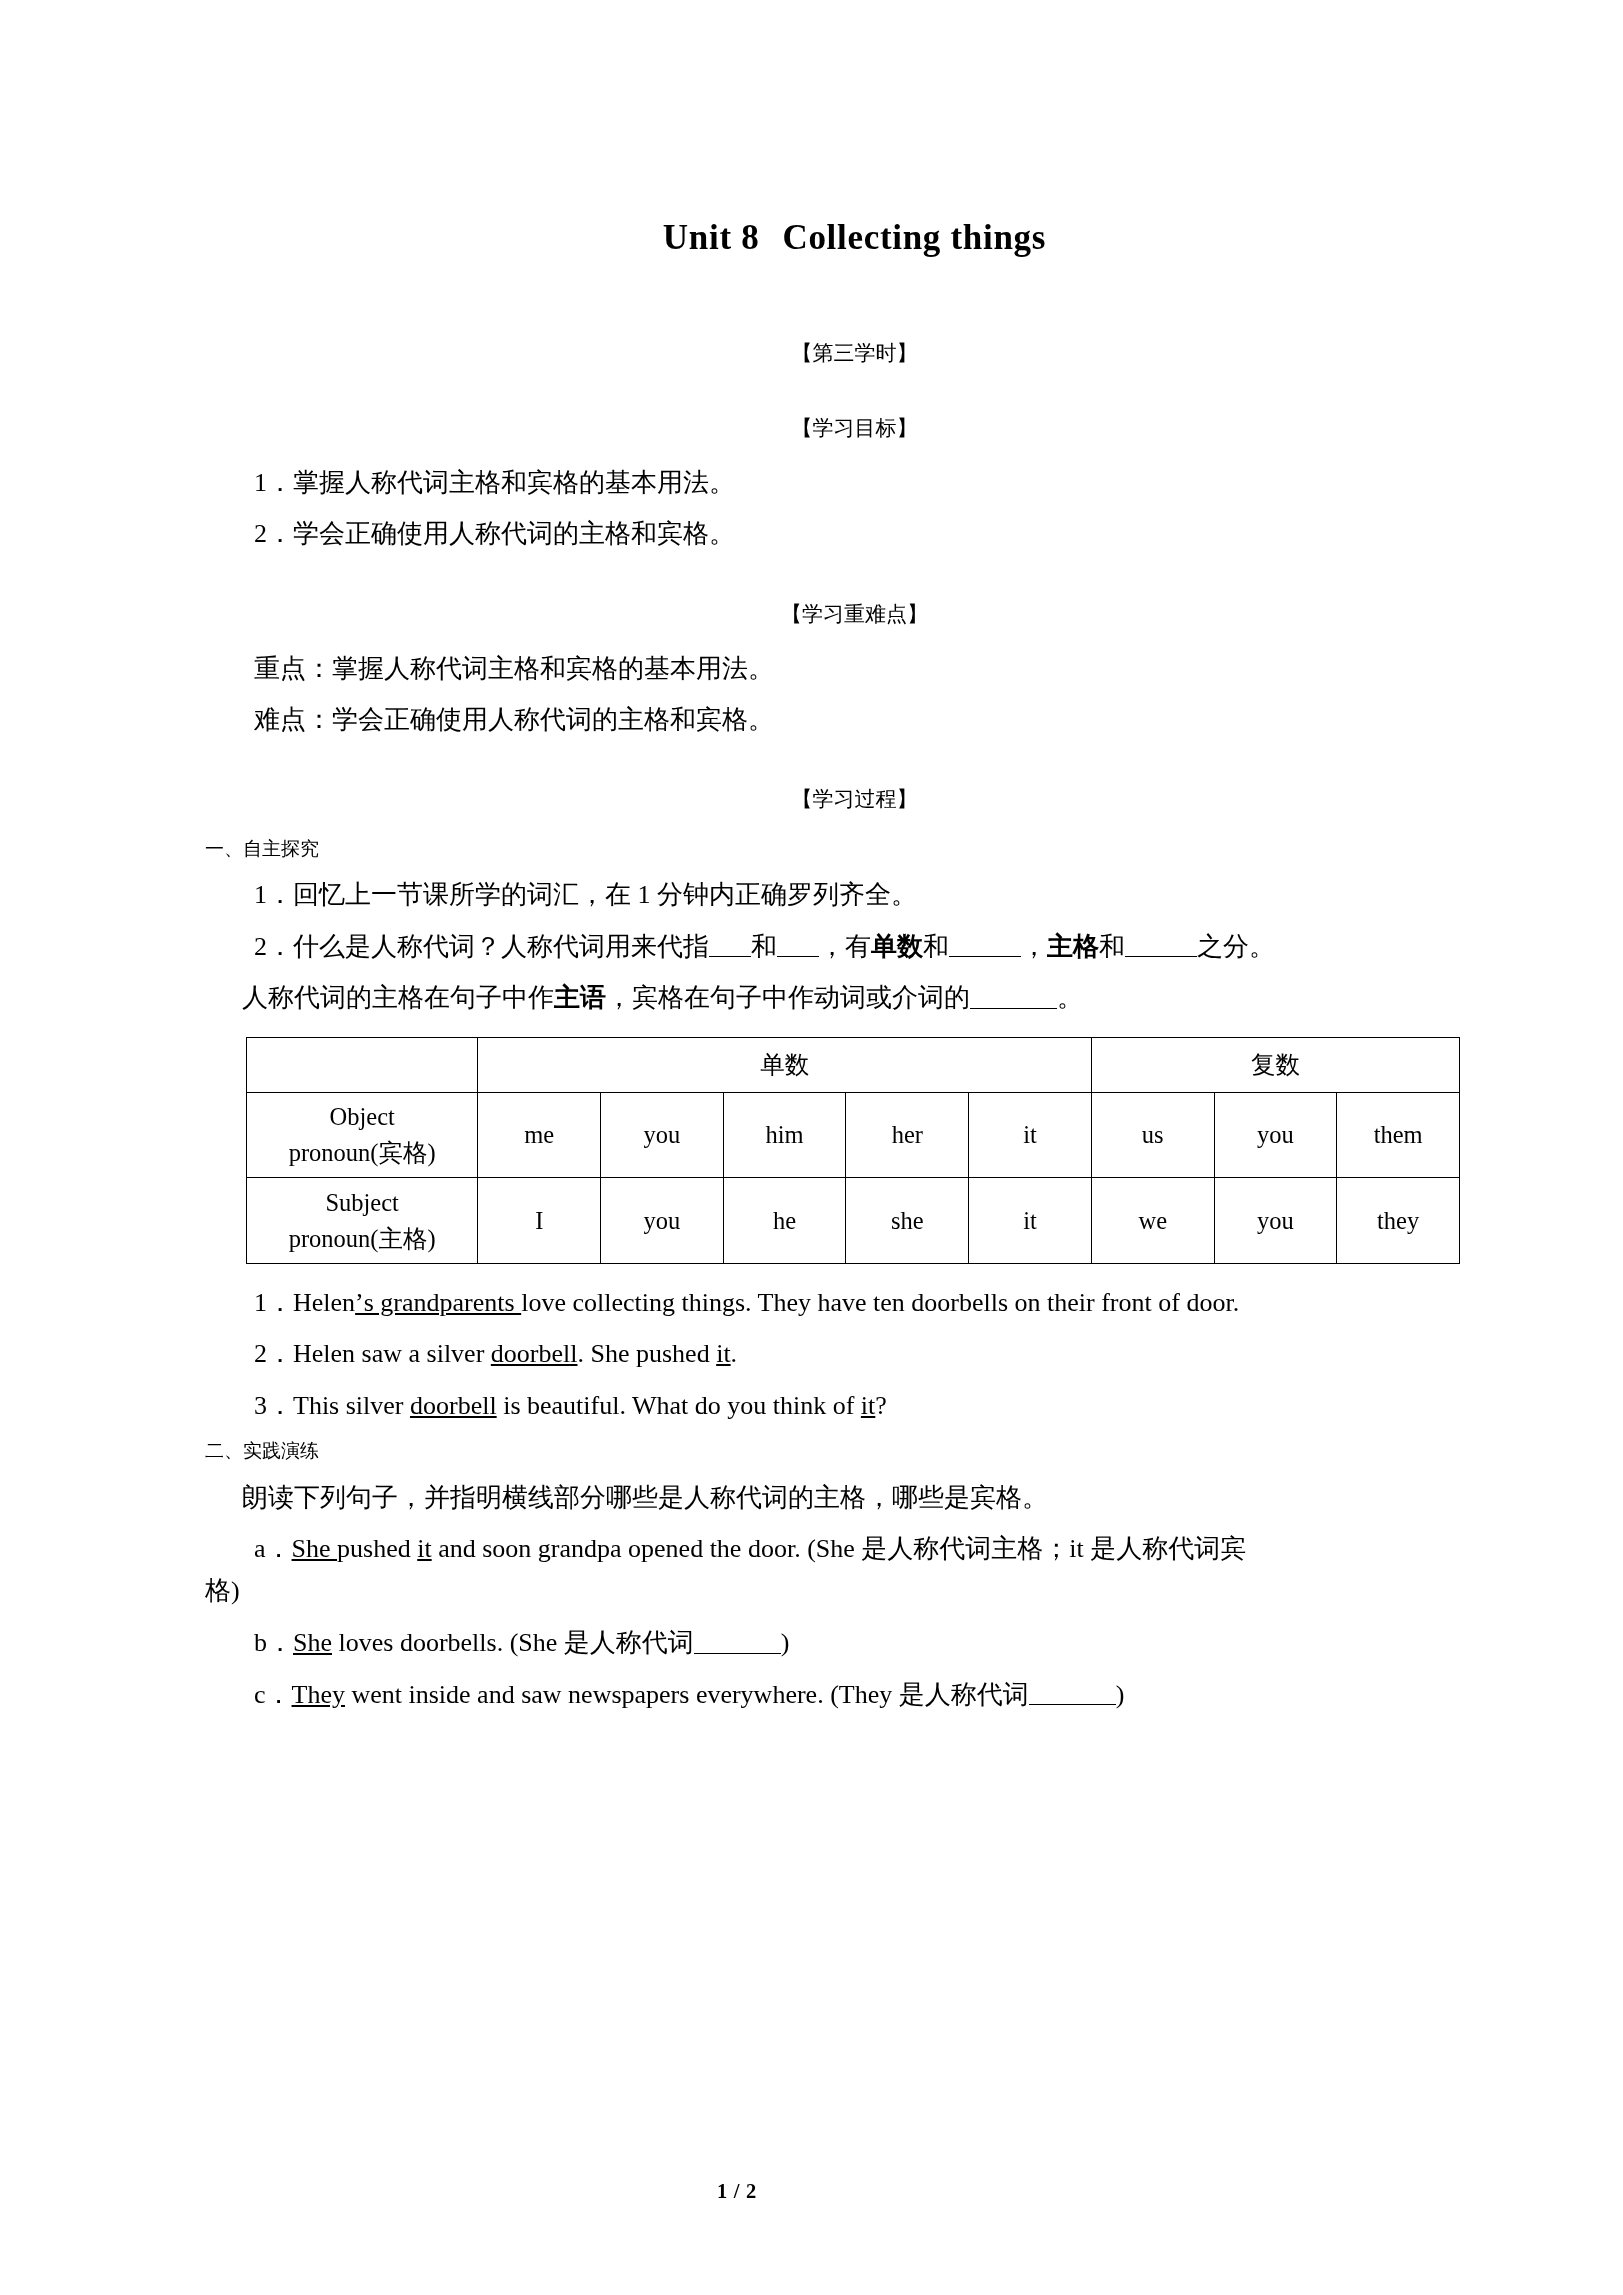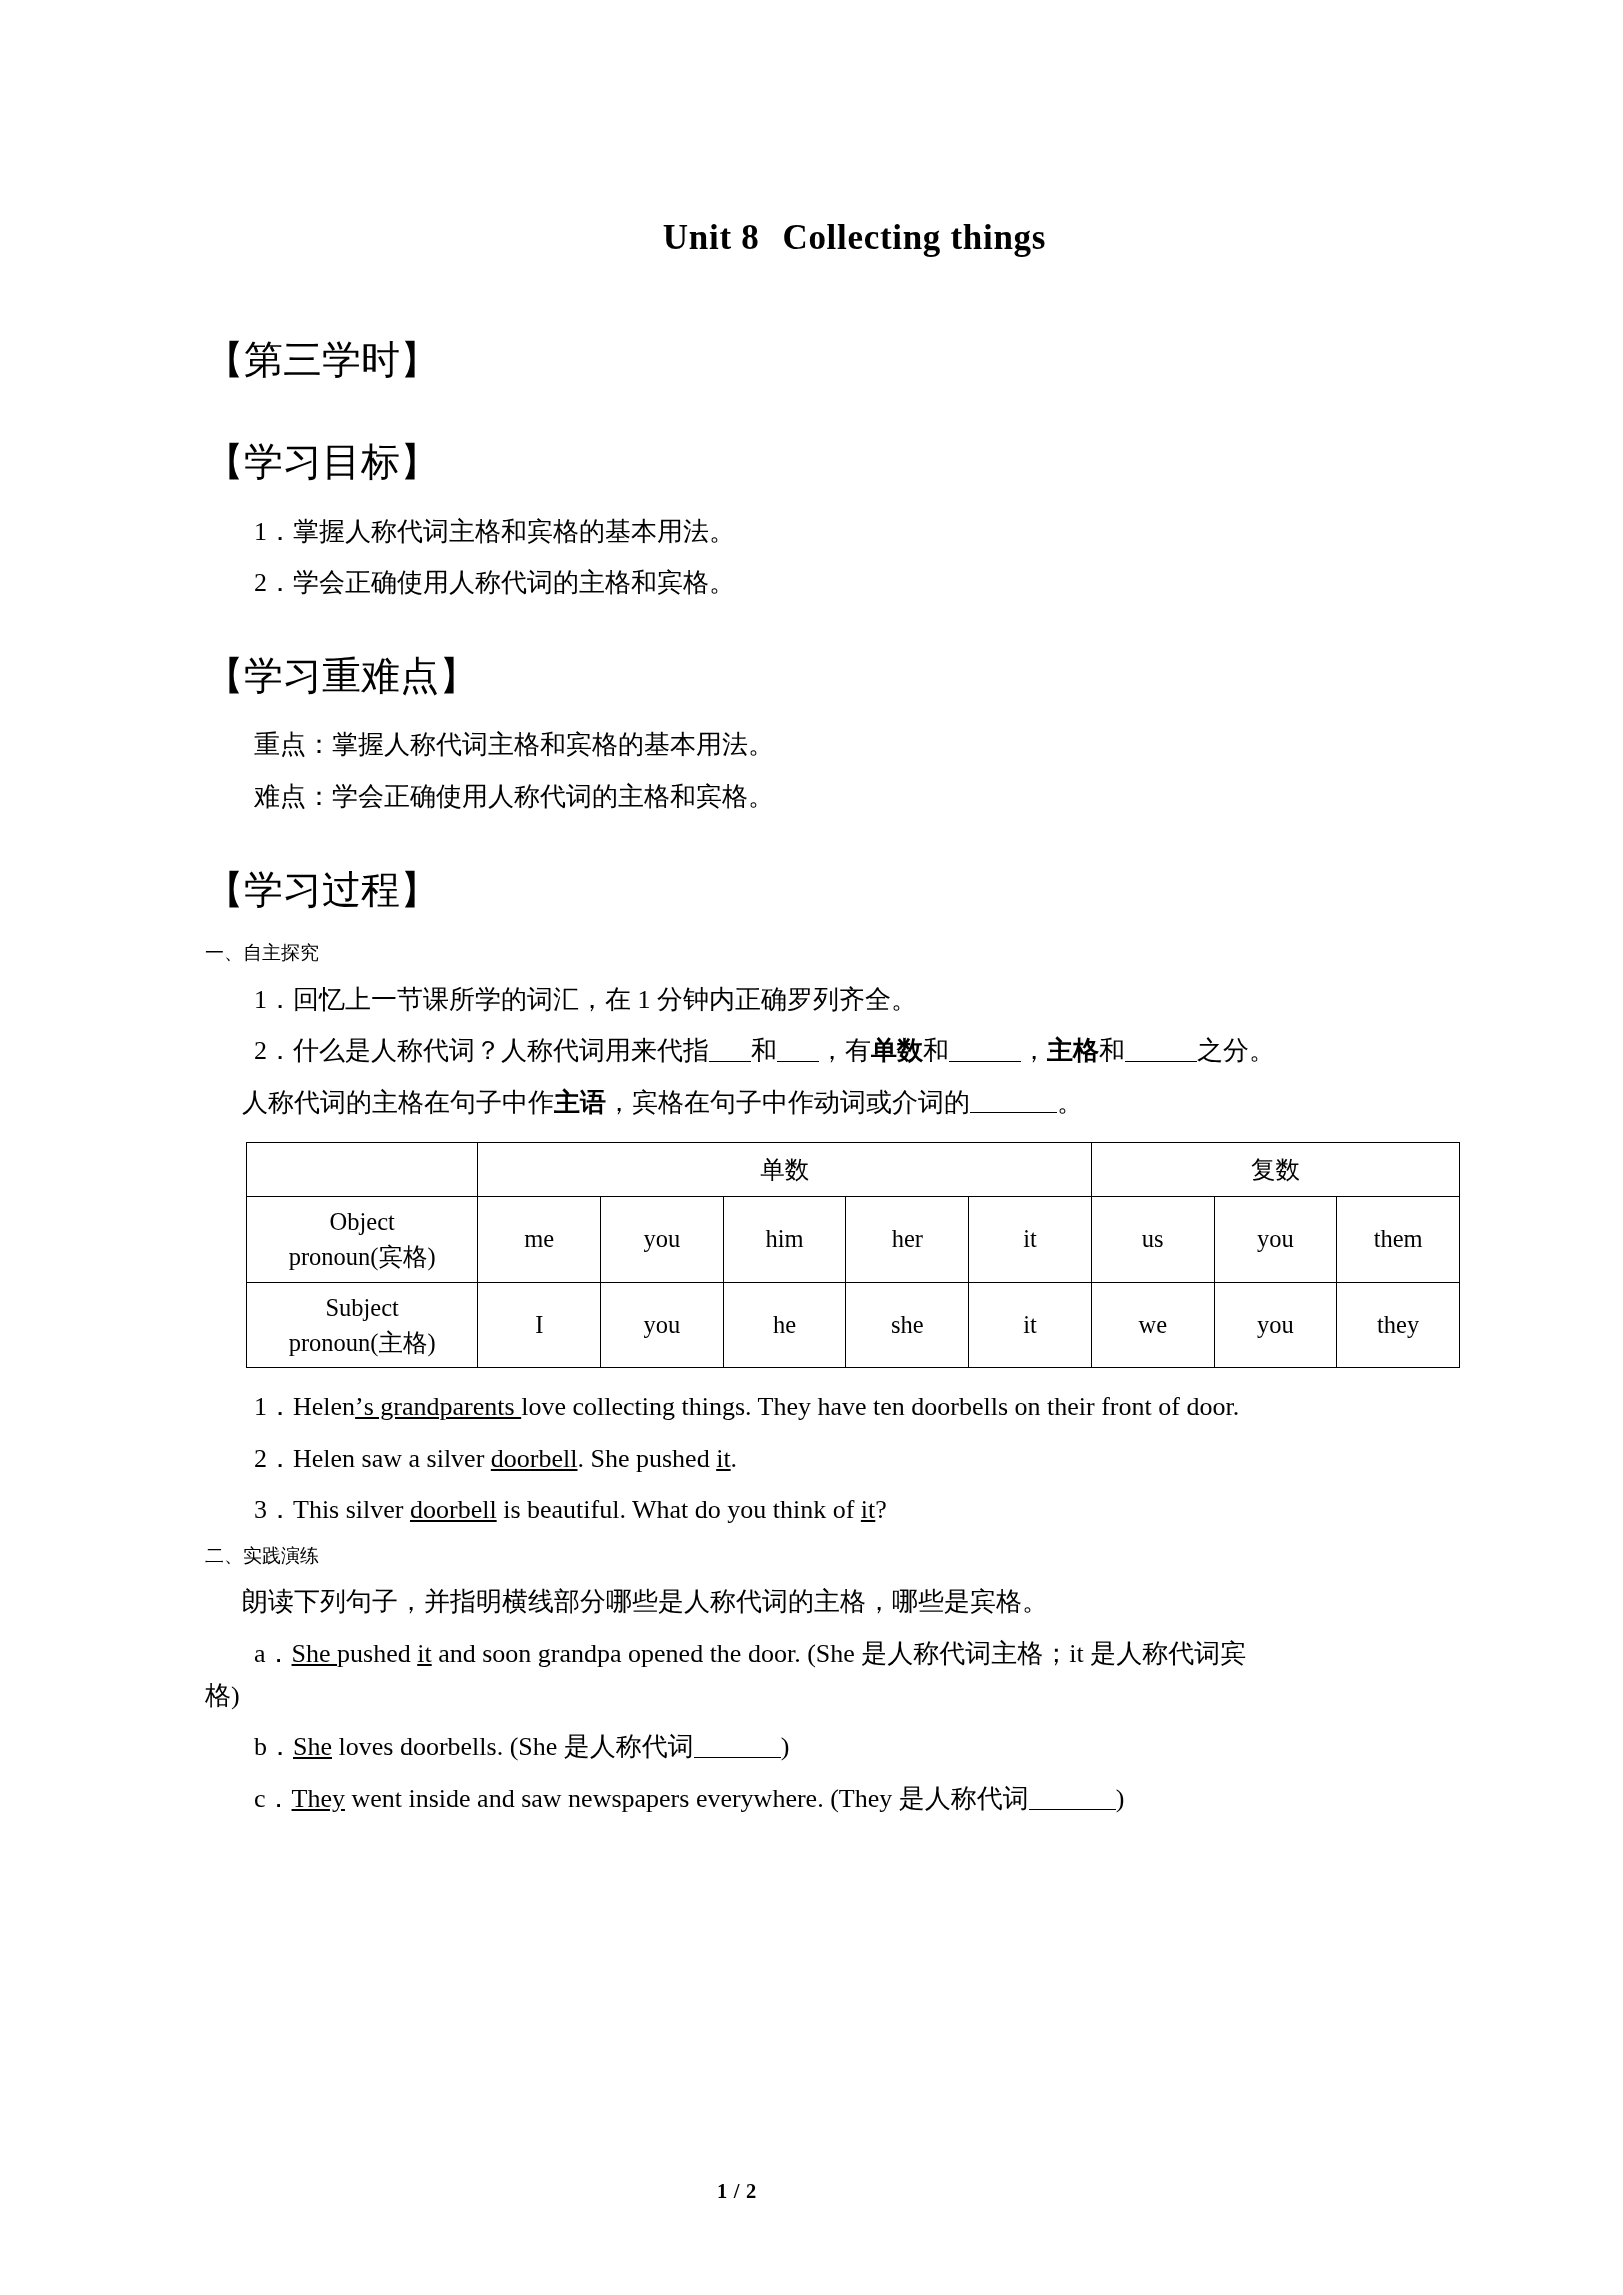--- a/index.html
+++ b/index.html
@@ -34,11 +34,12 @@
     width: 23px;
   }
   .heading {
-    font-size: 39px;
+    font-size: 21px;
     font-family: "Liberation Sans", sans-serif;
-    margin: 0;
+    margin: 7px;
     padding: 0;
     line-height: 1.55;
+    text-align: center;
   }
   .h-block { margin-top: 42px; }
   .para {

